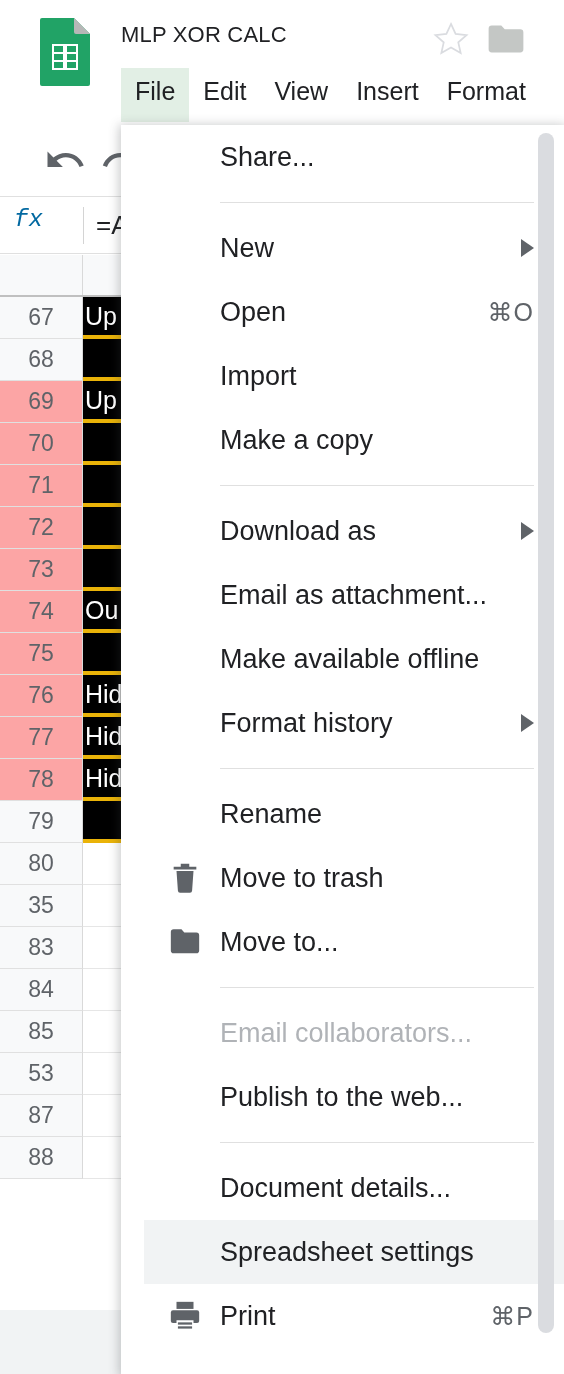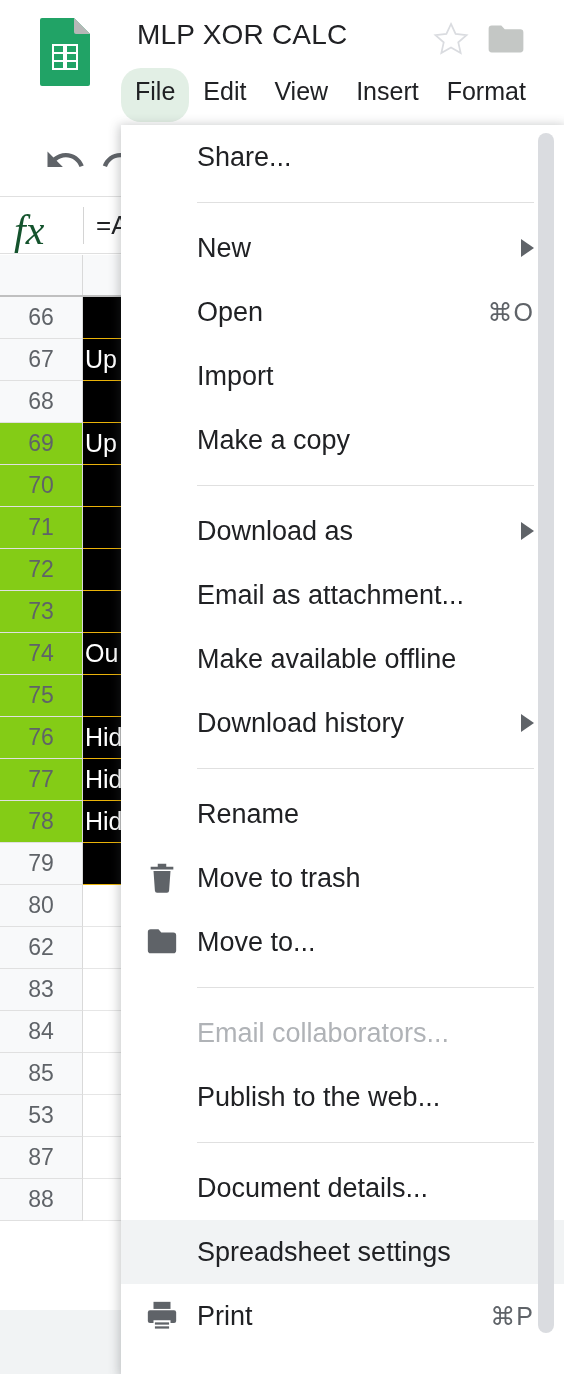--- a/index.html
+++ b/index.html
@@ -17,8 +17,8 @@
   .sheets-logo { position:absolute; left:38px; top:16px; width:54px; height:72px; }
 
   .doc-title {
-    position:absolute; left:137px; top:12px;
-    font-size:28px; color:#202124; letter-spacing:0.2px;
+    position:absolute; left:121px; top:12px;
+    font-size:22px; color:#202124; letter-spacing:0.2px;
     white-space:nowrap; line-height:46px;
   }
   .star-icon { position:absolute; left:432px; top:20px; width:38px; height:38px; }

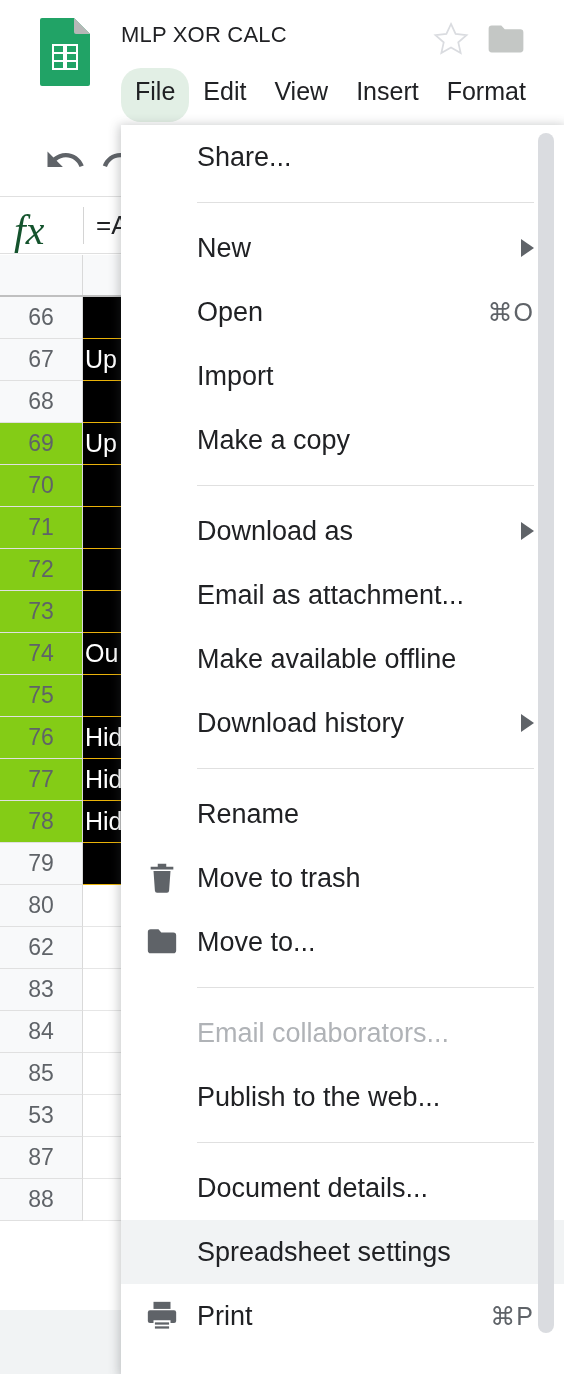--- a/index.html
+++ b/index.html
@@ -30,7 +30,7 @@
     font-size:25px; color:#202124; padding:6px 14px 14px 14px;
     line-height:34px; white-space:nowrap;
   }
-  .menu-item.active { background:#e2efe5;border-radius:20px; }
+  .menu-item.active { background:#e2efe5; }
 
   
   .toolbar { position:absolute; left:0; top:125px; width:121px; height:70px; background:#fff; }

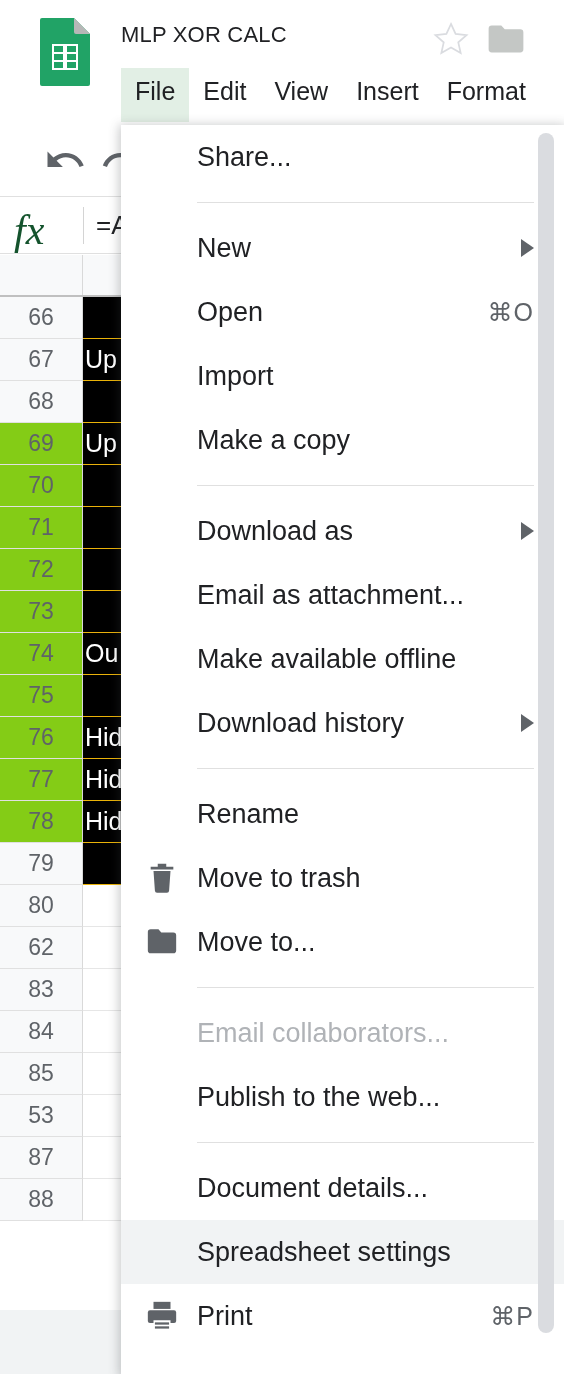--- a/index.html
+++ b/index.html
@@ -85,7 +85,7 @@
     box-shadow: 0 2px 10px 2px rgba(60,64,67,.28);
     overflow:hidden;
   }
-  .menu-list { position:relative; width:443px; }
+  .menu-list { position:relative; width:443px;padding-left:23px; }
   .mi {
     position:relative; height:64px; display:flex; align-items:center;
     padding-left:76px; padding-right:30px;

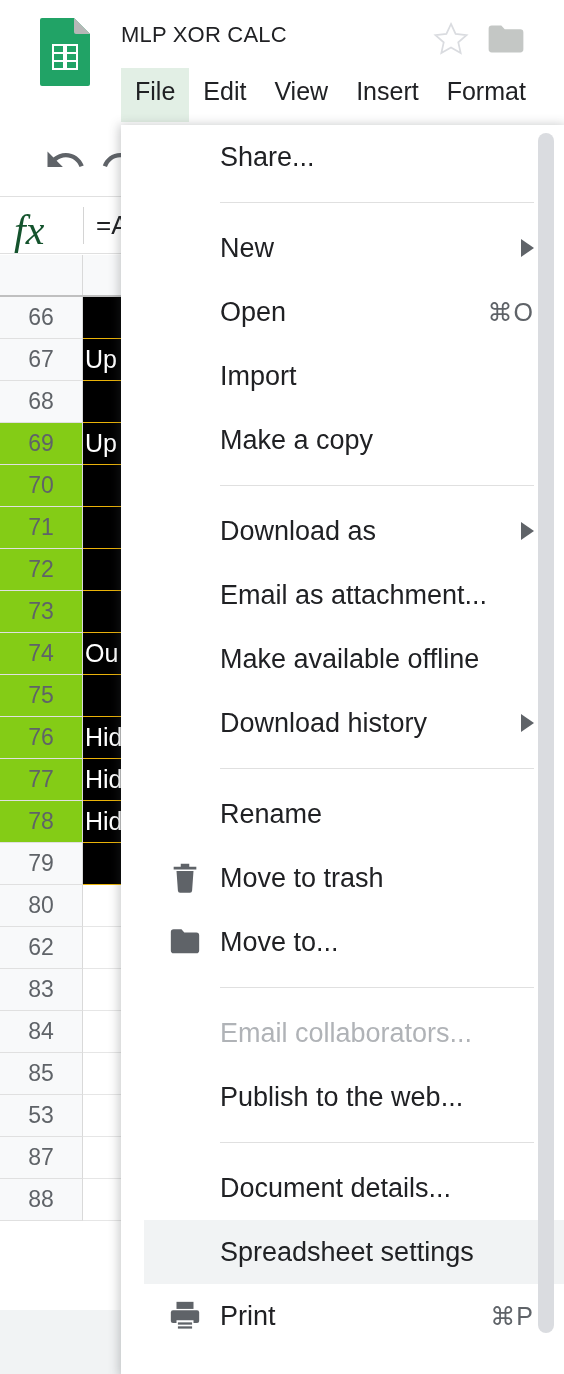--- a/index.html
+++ b/index.html
@@ -41,8 +41,8 @@
     position:absolute; left:0; top:196px; width:121px; height:58px;
     background:#fff; border-top:1px solid #e0e0e0; border-bottom:1px solid #e0e0e0;
   }
-  .fx { position:absolute; left:14px; top:9px; font-family:Liberation Serif, serif;
-        font-style:italic; font-size:42px; color:#14532d; }
+  .fx { position:absolute; left:14px; top:9px; font-family:Liberation Mono, monospace;
+        font-style:italic; font-size:24px; color:#0369a1; }
   .fx-sep { position:absolute; left:83px; top:10px; width:1px; height:37px; background:#d4d4d4; }
   .formula-text { position:absolute; left:96px; top:13px; font-size:26px; color:#202124;
                   white-space:nowrap; overflow:hidden; width:26px; }

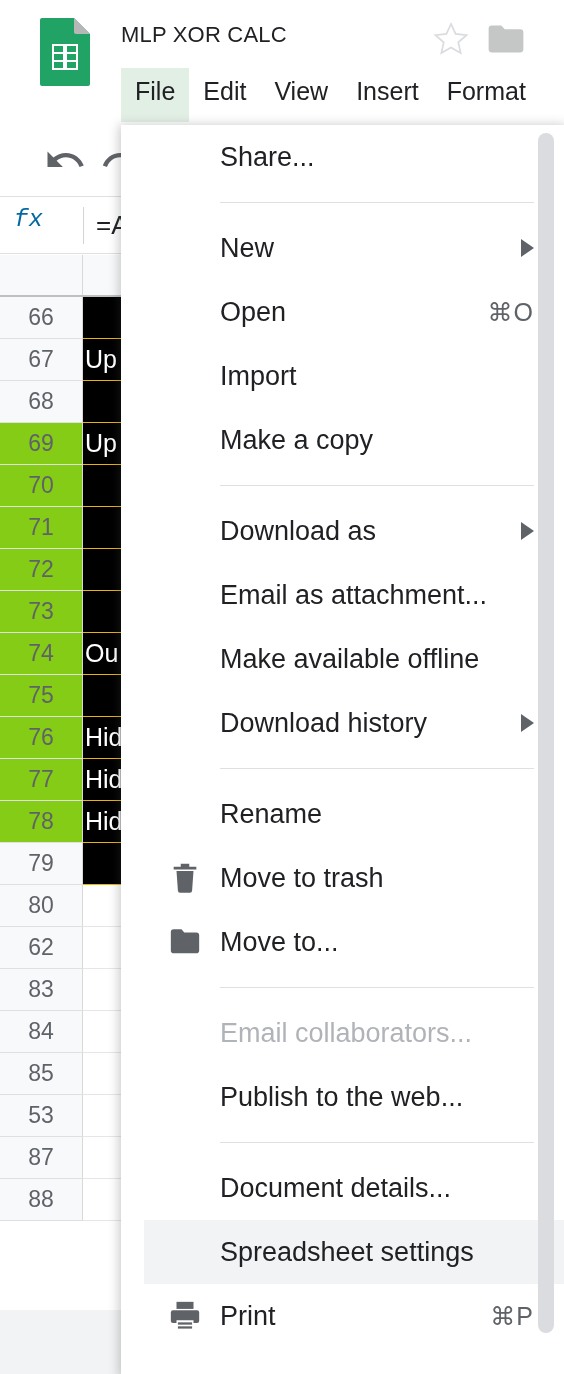--- a/index.html
+++ b/index.html
@@ -166,10 +166,6 @@
     </div>
     <div class="rows" id="grid-rows">
         <div class="row">
-          <div class="rowhdr">66</div>
-          <div class="cell black"></div>
-        </div>
-        <div class="row">
           <div class="rowhdr">67</div>
           <div class="cell black">Up</div>
         </div>

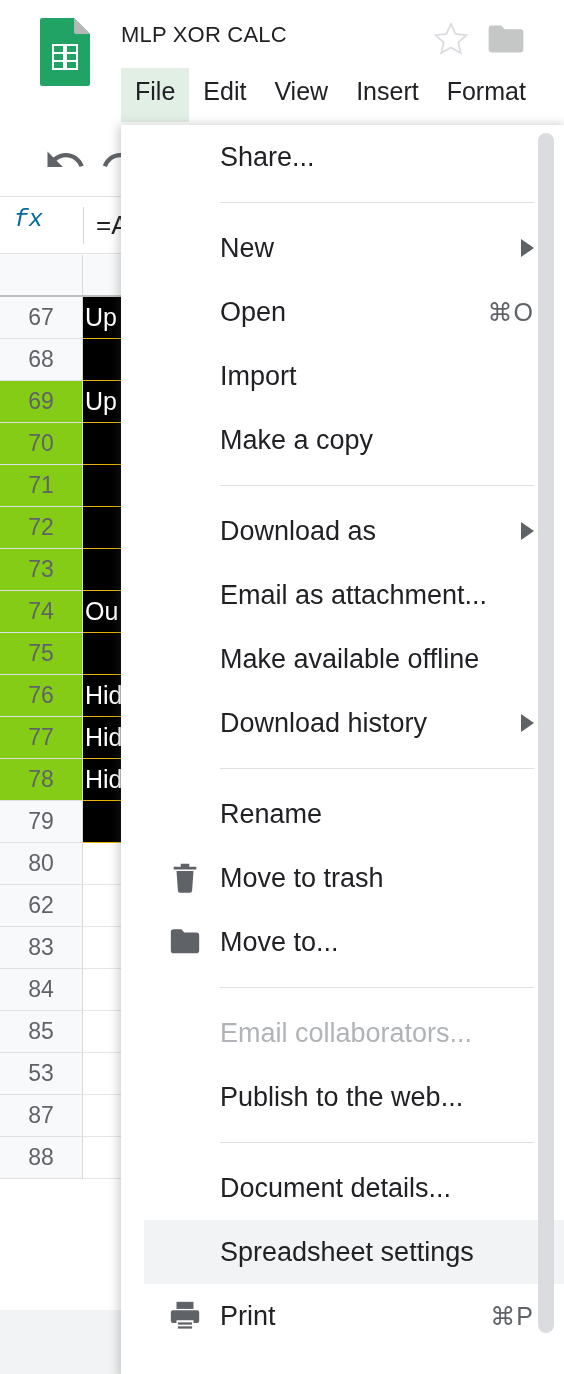--- a/index.html
+++ b/index.html
@@ -67,7 +67,7 @@
     display:flex; align-items:center; overflow:hidden;
     font-size:25px; padding-left:2px; white-space:nowrap;
   }
-  .cell.black { background:#000000; color:#ffffff; border-bottom:1px solid #eab308; }
+  .cell.black { background:#000000; color:#ffffff; border-bottom:4px solid #eab308; }
   .cell.empty { background:#ffffff; }
 
   

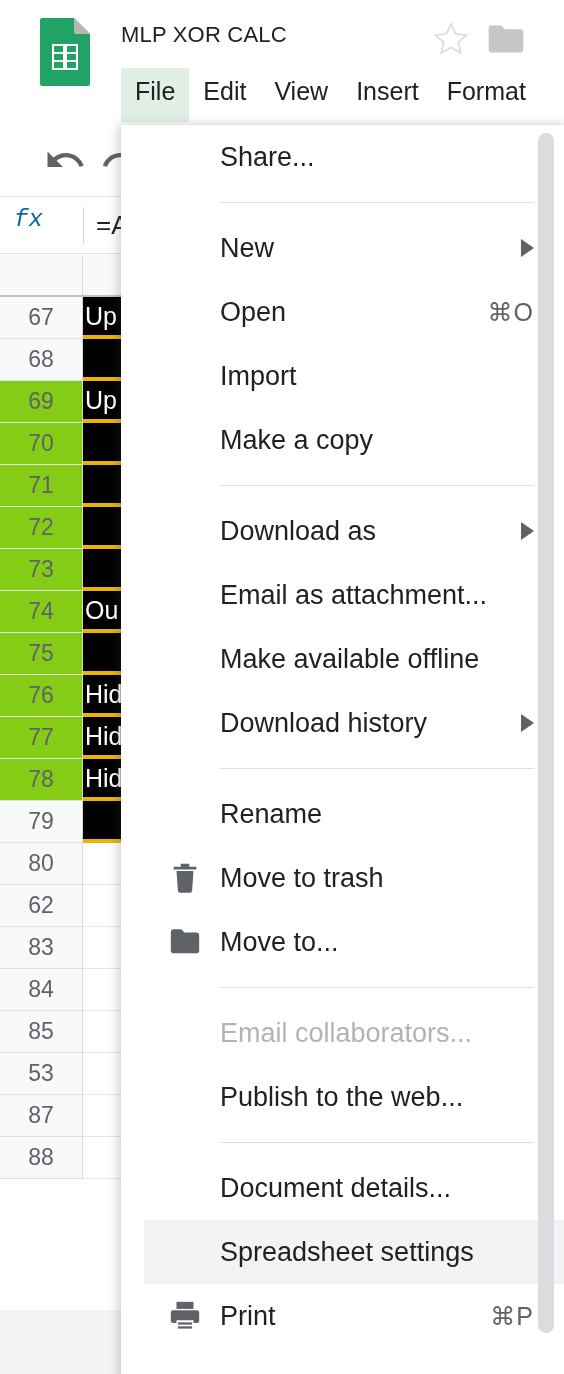--- a/index.html
+++ b/index.html
@@ -61,7 +61,7 @@
     display:flex; align-items:center; justify-content:center;
     font-size:23px; color:#5f6368;
   }
-  .row.selected .rowhdr { background:#84cc16; }
+  .row.selected .rowhdr { background:#fca5a5; }
   .cell {
     width:38px; height:42px; border-bottom:1px solid #e6e6e6;
     display:flex; align-items:center; overflow:hidden;

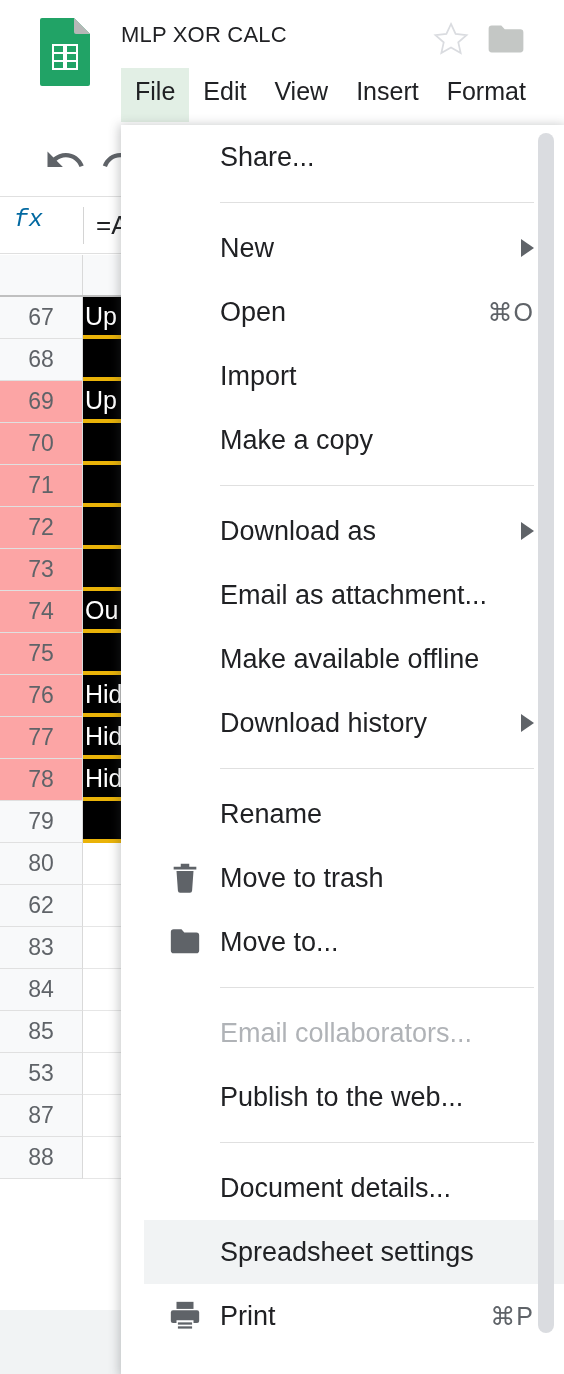--- a/index.html
+++ b/index.html
@@ -318,7 +318,7 @@
           <span class="label">Make available offline</span>
         </div>
         <div class="mi">
-          <span class="label">Download history</span>
+          <span class="label">Format history</span>
           <span class="arrow"></span>
         </div>
         <div class="sep"></div>

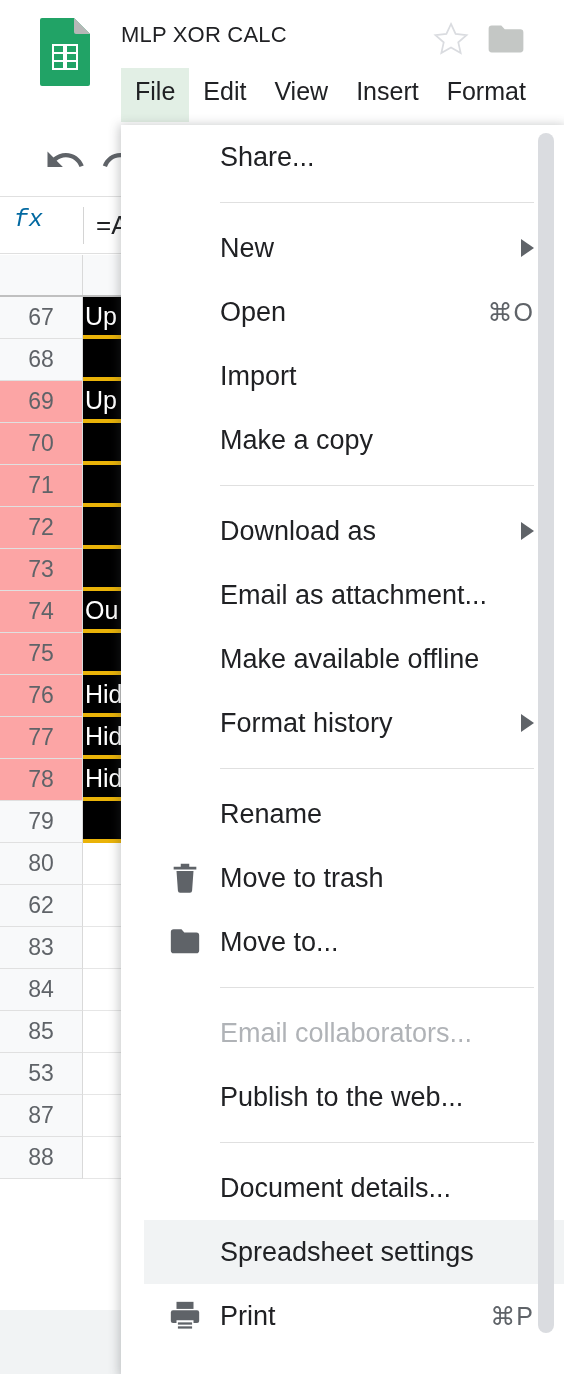--- a/index.html
+++ b/index.html
@@ -222,7 +222,7 @@
           <div class="cell empty"></div>
         </div>
         <div class="row">
-          <div class="rowhdr">62</div>
+          <div class="rowhdr">35</div>
           <div class="cell empty"></div>
         </div>
         <div class="row">

